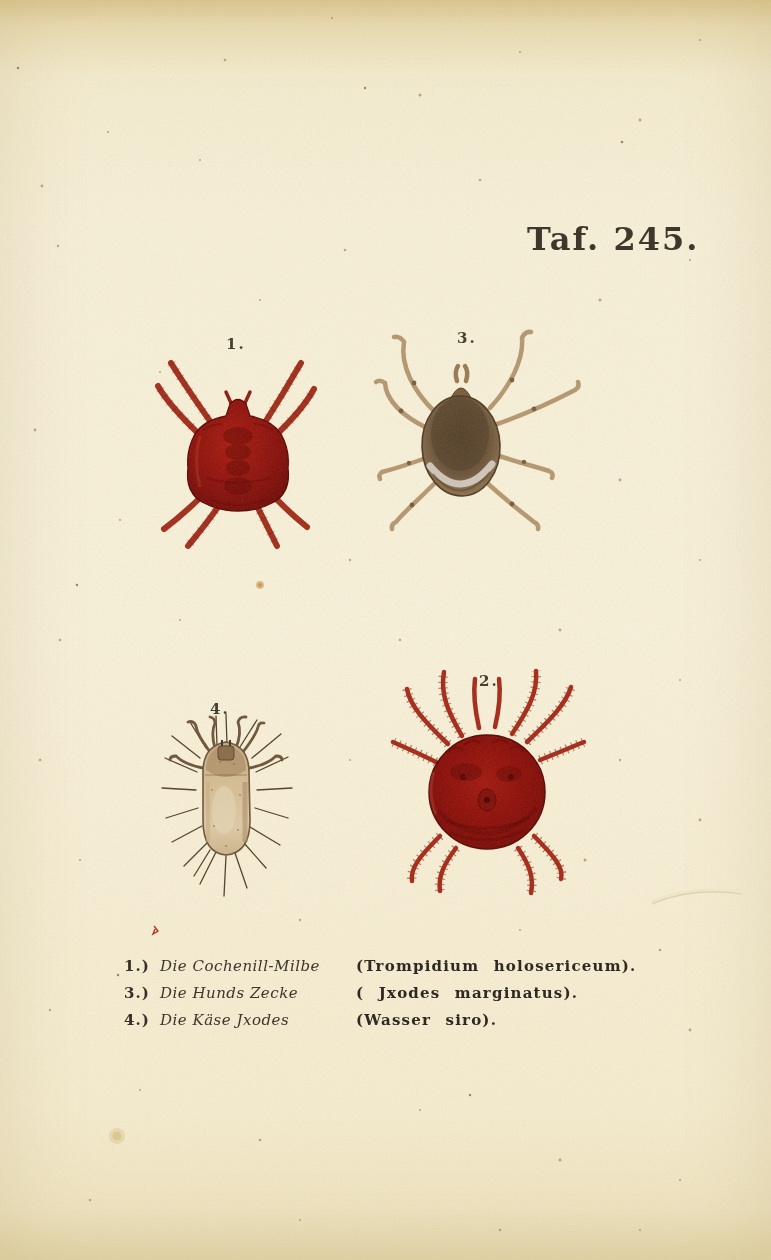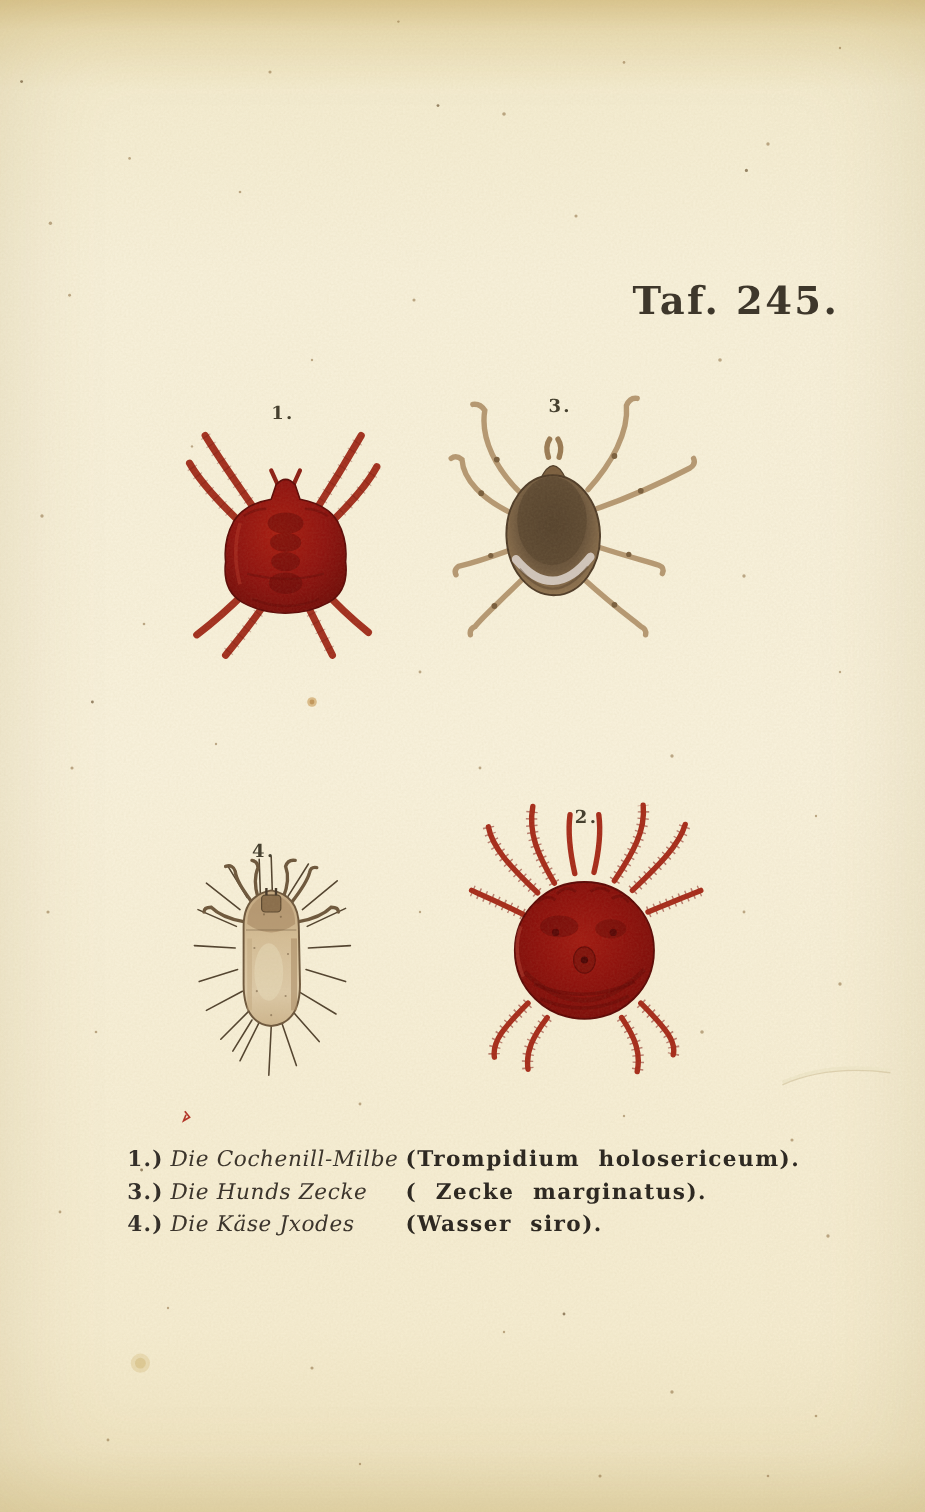--- a/index.html
+++ b/index.html
@@ -20,7 +20,6 @@
     position:absolute;left:527px;top:220px;
     font-size:32px;font-weight:bold;letter-spacing:2px;
     color:#3e372b;
-    margin-top:12px;
   }
   .fig-label{
     position:absolute;

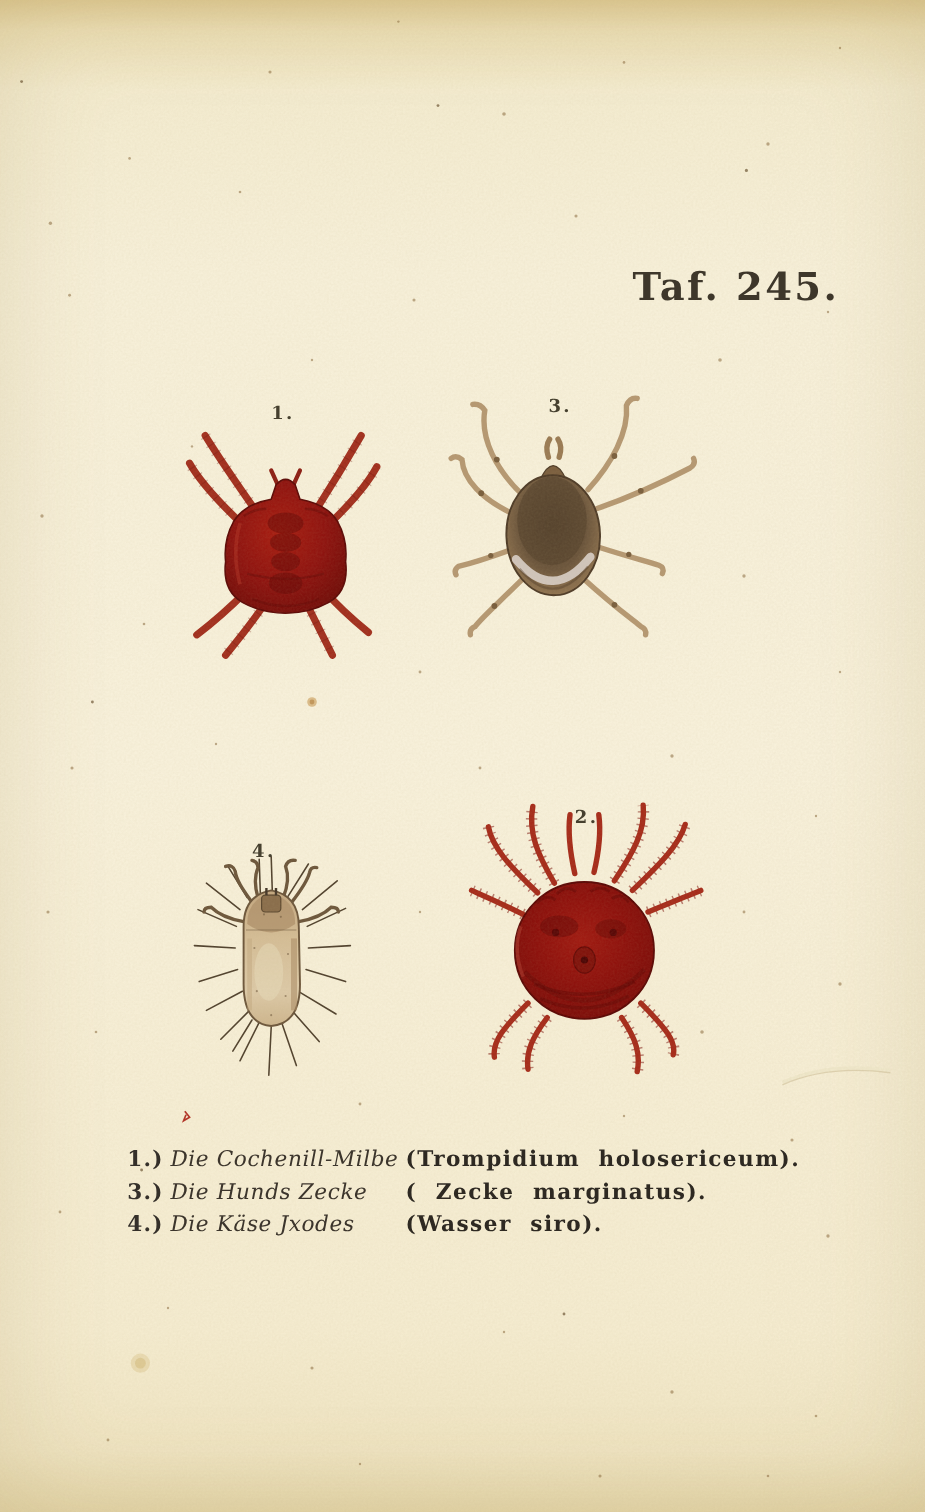--- a/index.html
+++ b/index.html
@@ -31,8 +31,8 @@
   .fig-label.f4{left:210px;top:700px;}
   .fig-label.f2{left:479px;top:672px;}
   .captions{
-    position:absolute;left:106px;top:953px;width:600px;
-    font-size:18px;line-height:27px;color:#3a332a;
+    position:absolute;left:124px;top:953px;width:600px;
+    font-size:15px;line-height:27px;color:#3a332a;
   }
   .cap-line{white-space:nowrap;}
   .cap-num{

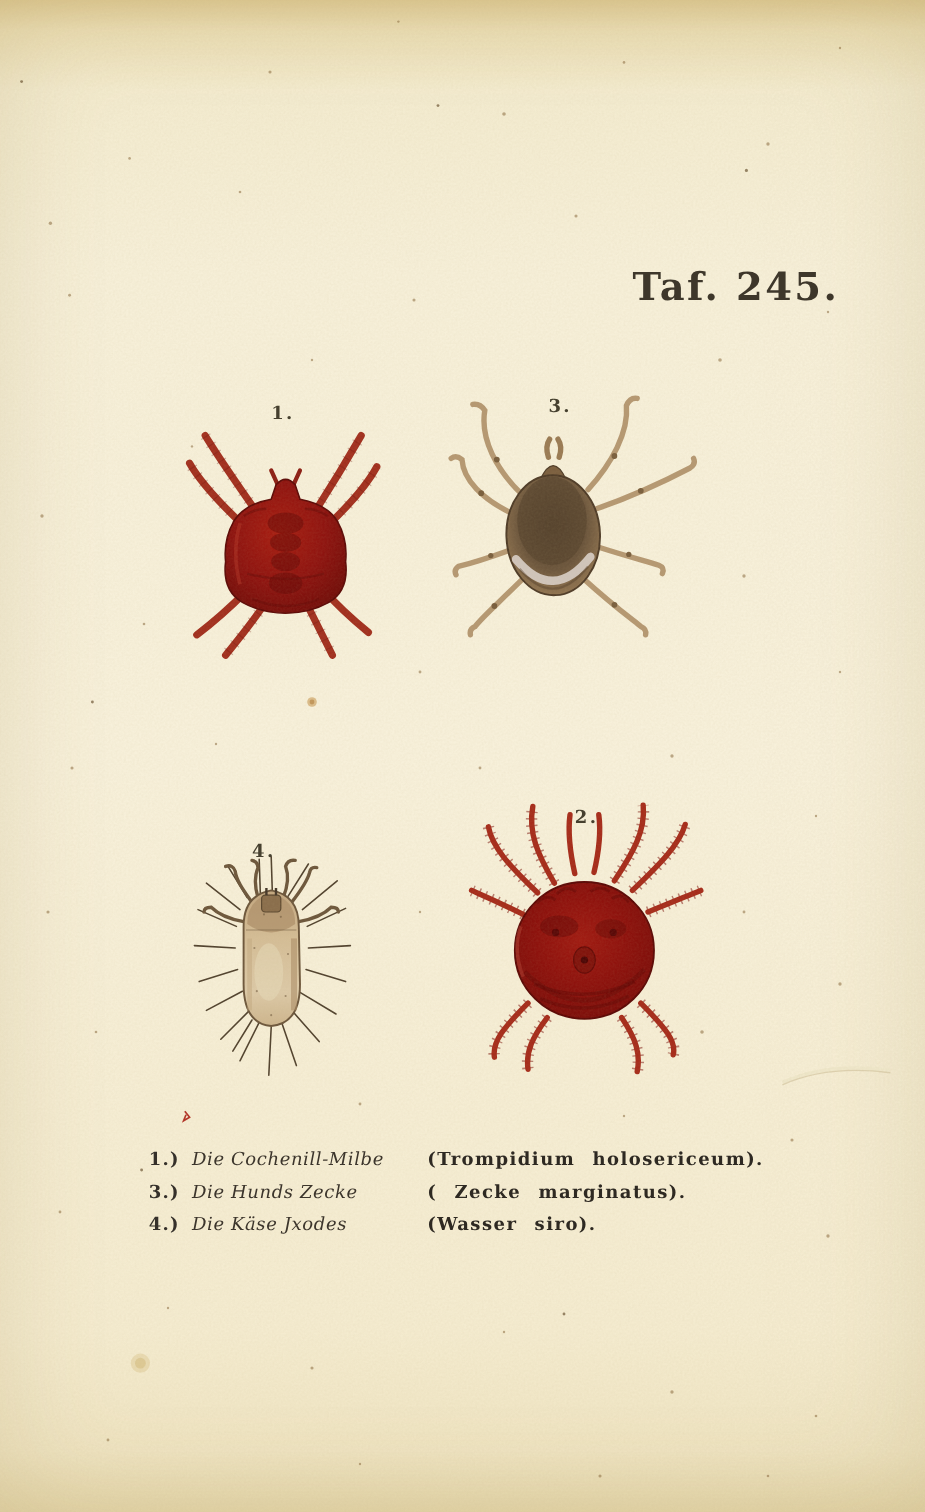--- a/index.html
+++ b/index.html
@@ -334,7 +334,7 @@
       <span class="cap-num">1.)</span><span class="cap-german">Die Cochenill-Milbe</span><span class="cap-latin">(Trompidium holosericeum).</span>
     </div>
     <div class="cap-line">
-      <span class="cap-num">3.)</span><span class="cap-german">Die Hunds Zecke</span><span class="cap-latin">( Zecke  marginatus).</span>
+      <span class="cap-num">3.)</span><span class="cap-german">Die Hunds Zecke</span><span class="cap-latin">( Jxodes  marginatus).</span>
     </div>
     <div class="cap-line">
       <span class="cap-num">4.)</span><span class="cap-german">Die Käse  Jxodes</span><span class="cap-latin">(Wasser  siro).</span>

